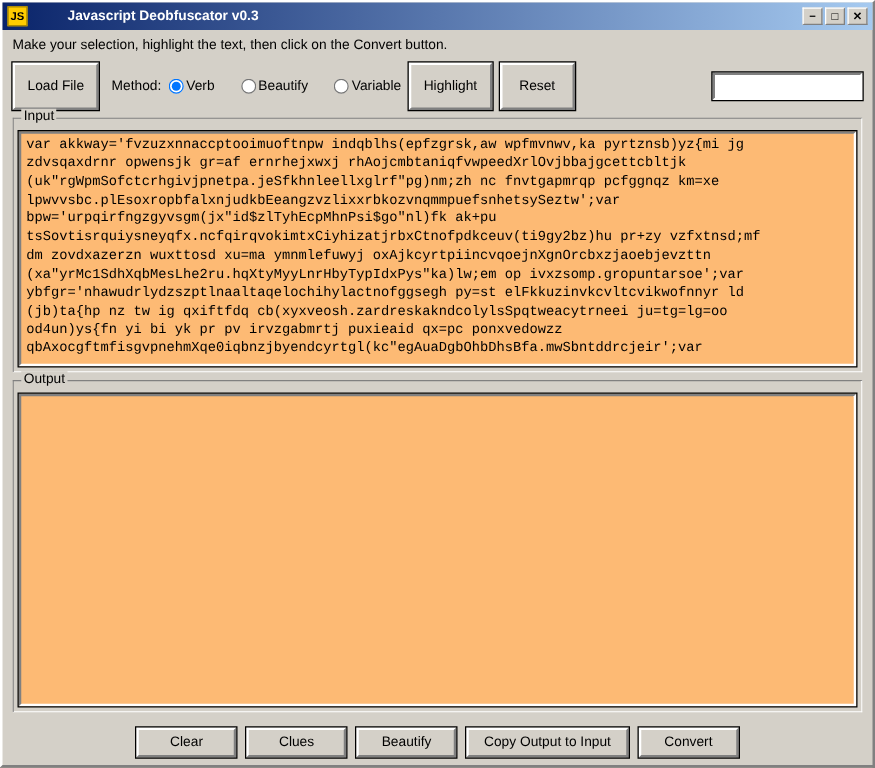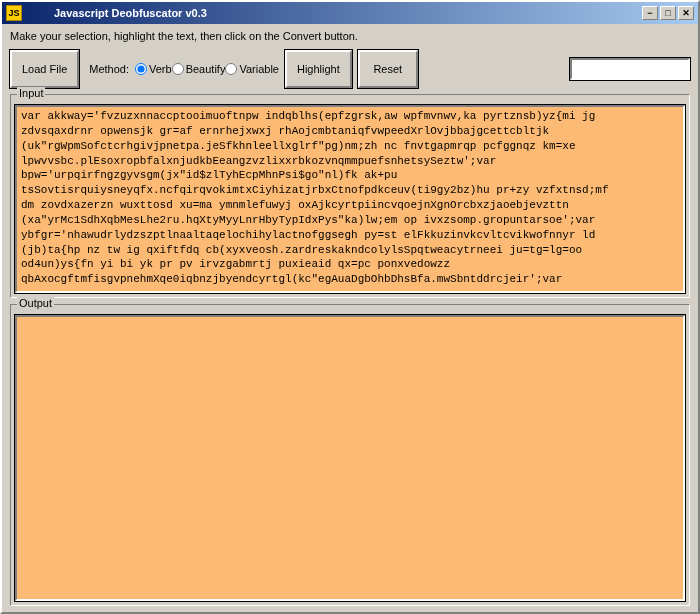--- a/index.html
+++ b/index.html
@@ -112,7 +112,7 @@
     .radio-group {
       display: flex;
       align-items: center;
-      gap: 0;
+      gap: 21px;
     }
     .radio-option {
       display: flex;

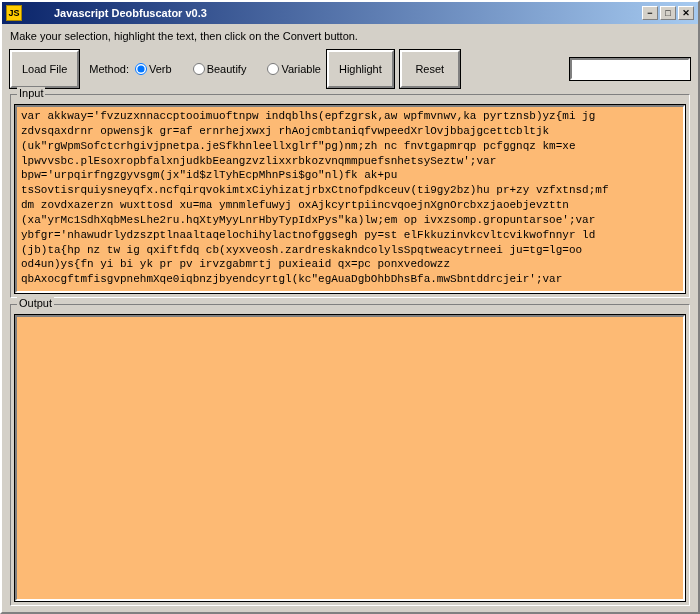--- a/index.html
+++ b/index.html
@@ -261,6 +261,13 @@
     </div>
   </div>
 
+  <div class="bottom-toolbar">
+    <button class="win-btn">Clear</button>
+    <button class="win-btn">Clues</button>
+    <button class="win-btn">Beautify</button>
+    <button class="win-btn">Copy Output to Input</button>
+    <button class="win-btn">Convert</button>
+  </div>
 </div>
 
 </body></html>

